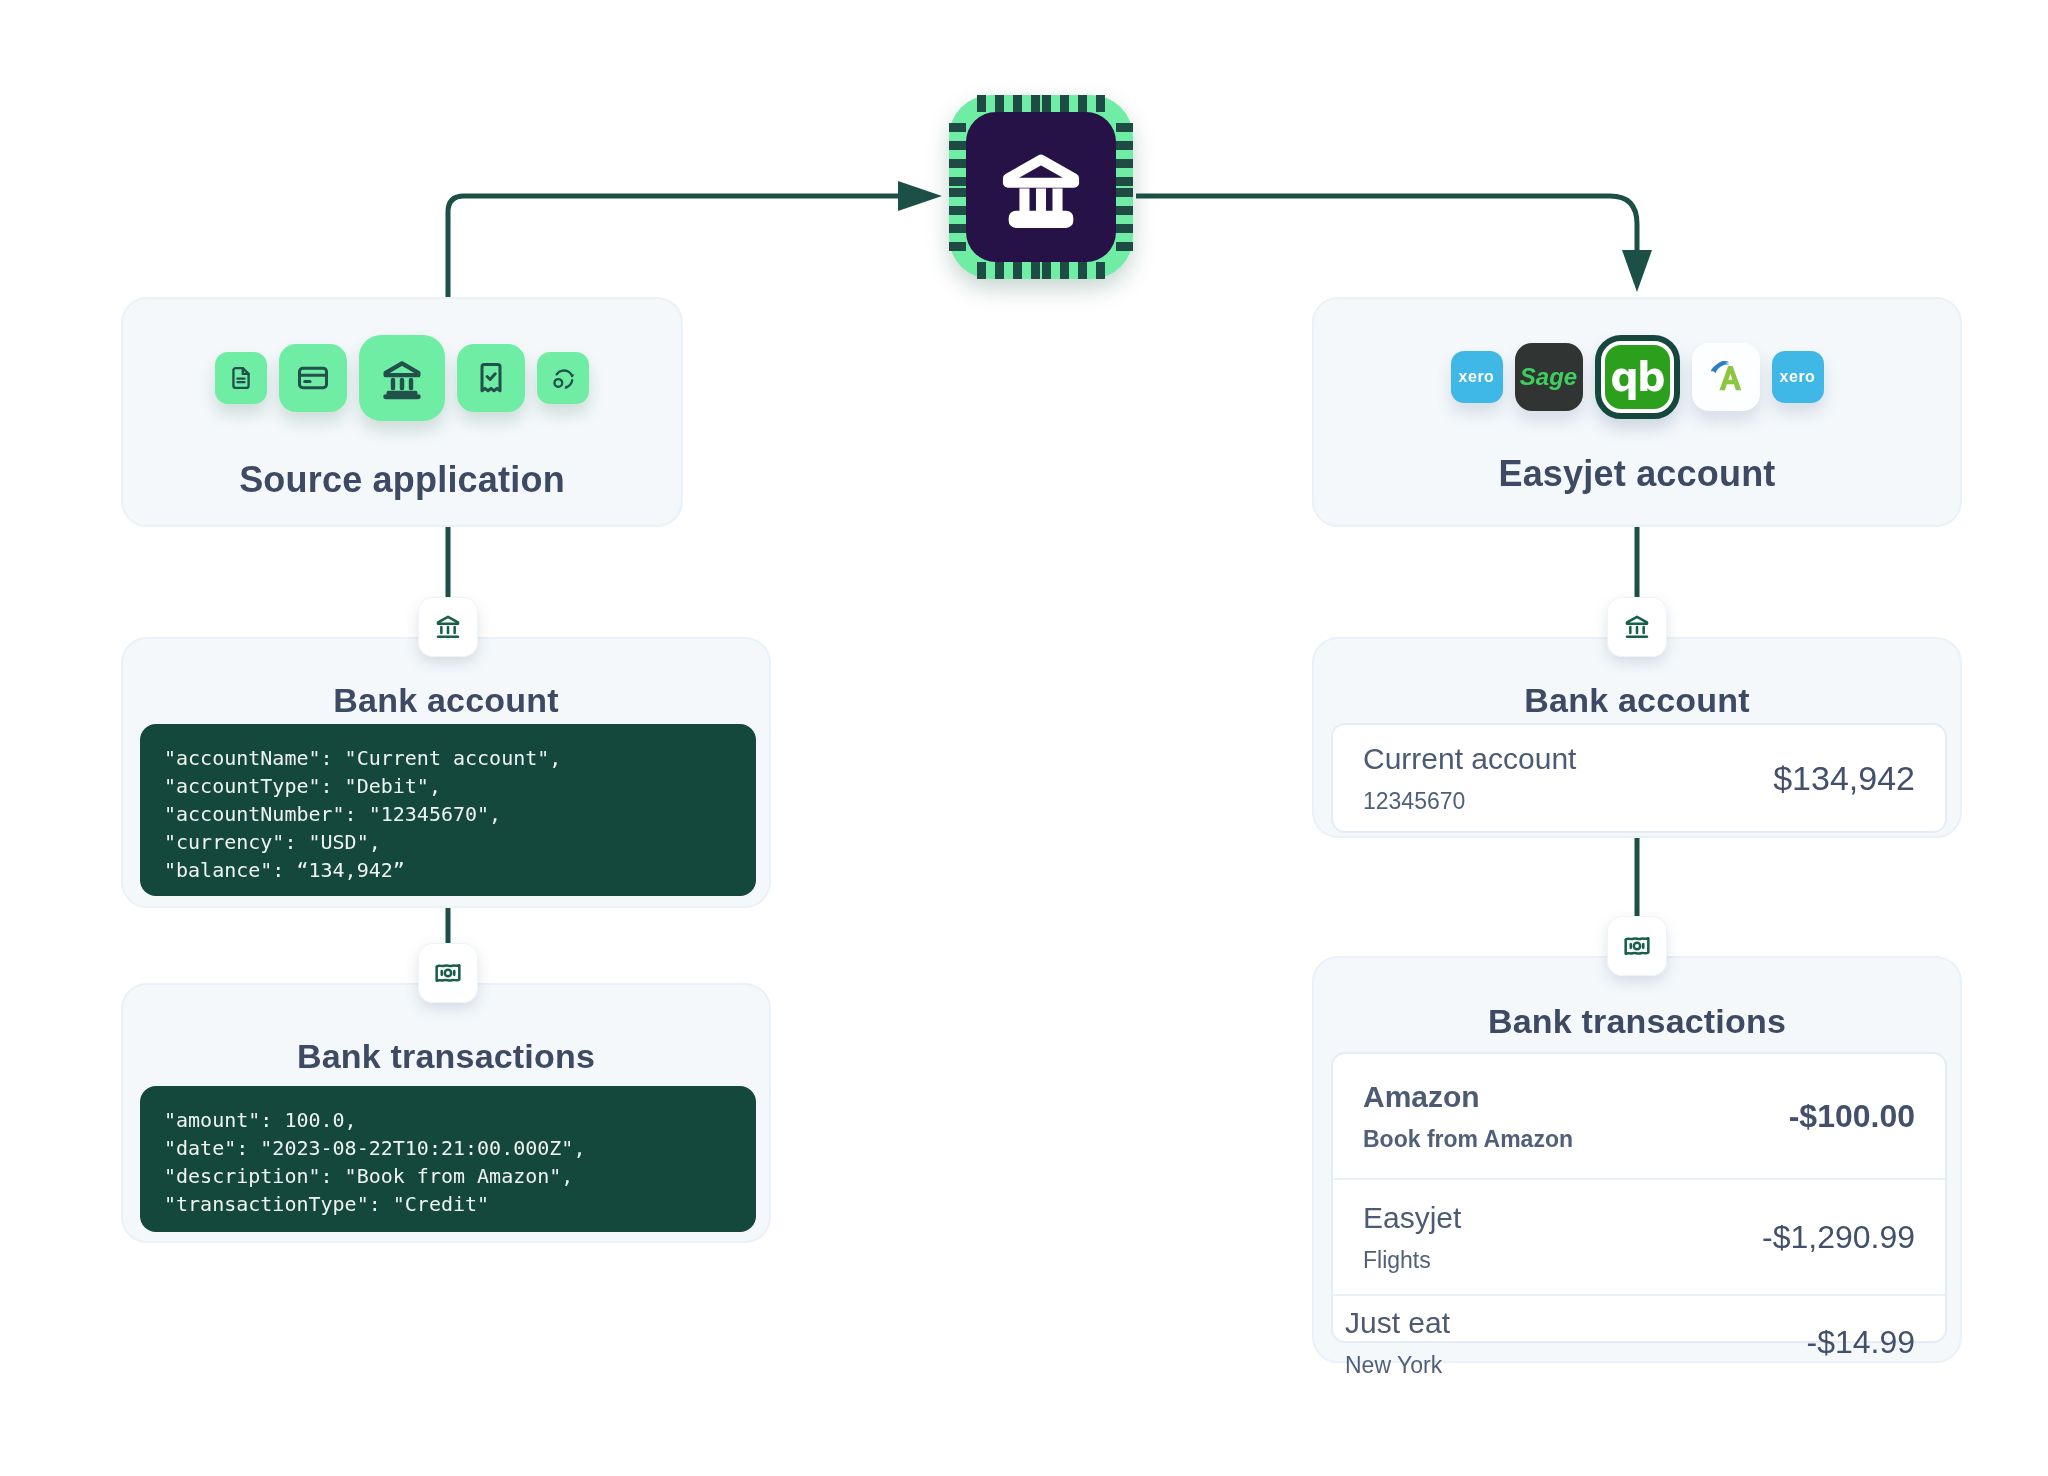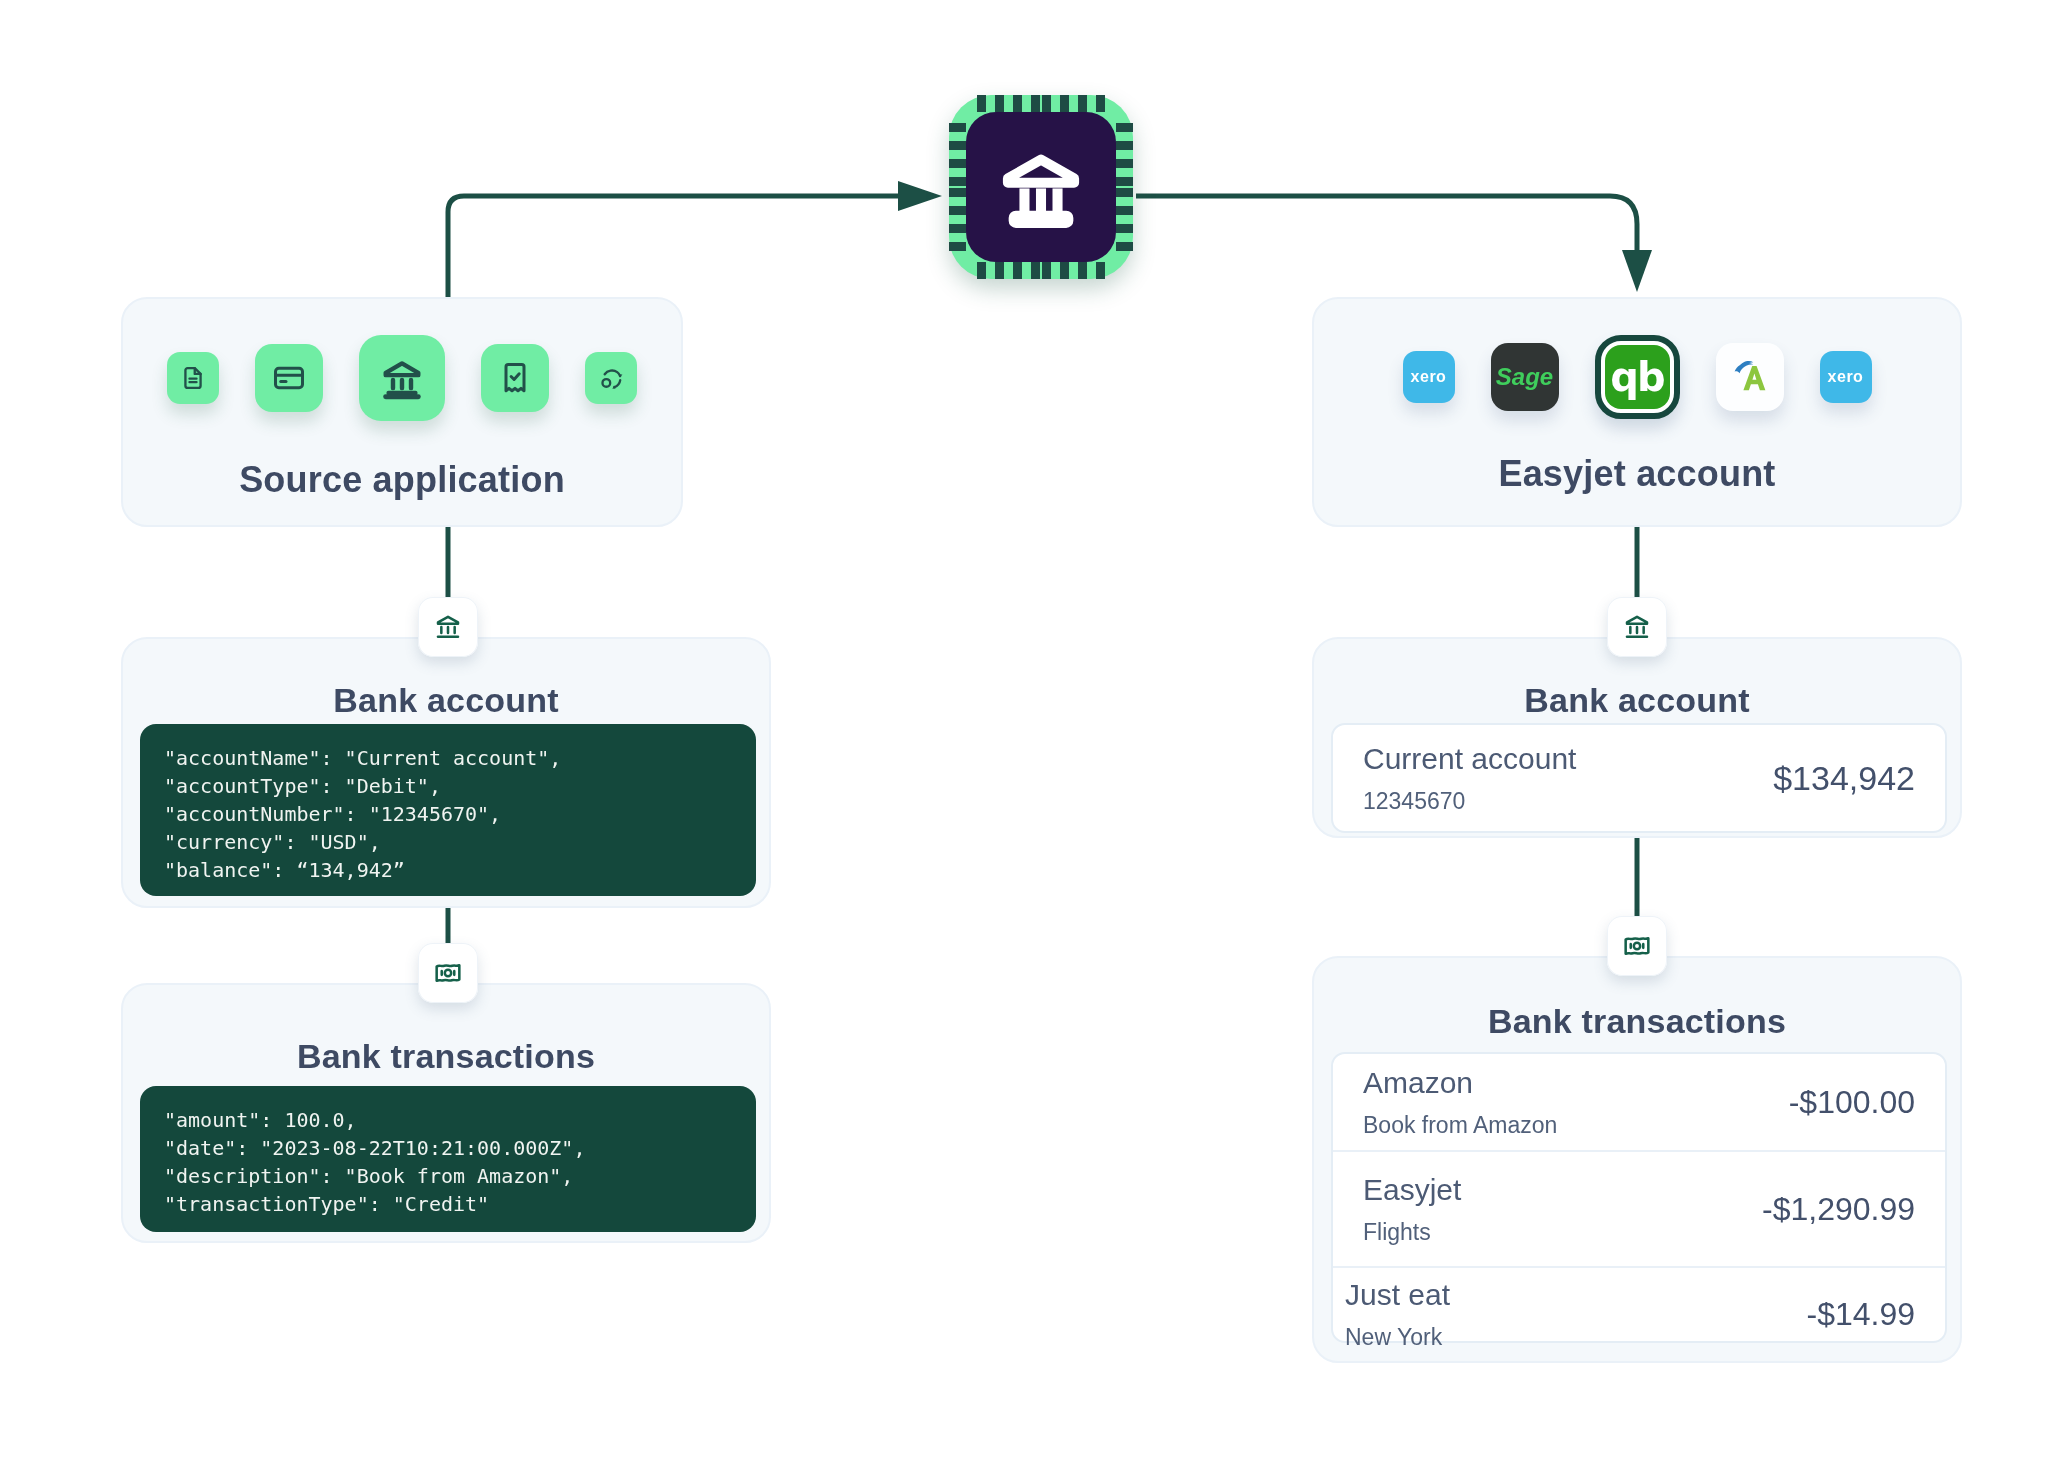--- a/index.html
+++ b/index.html
@@ -28,7 +28,7 @@
     border-radius:30px;display:flex;align-items:center;justify-content:center;
   }
   
-  .tile-row{display:flex;align-items:center;justify-content:center;gap:36px;}
+  .tile-row{display:flex;align-items:center;justify-content:center;gap:12px;}
   .tile{
     display:flex;align-items:center;justify-content:center;box-sizing:border-box;
     box-shadow:0 10px 16px rgba(40,100,70,.18);

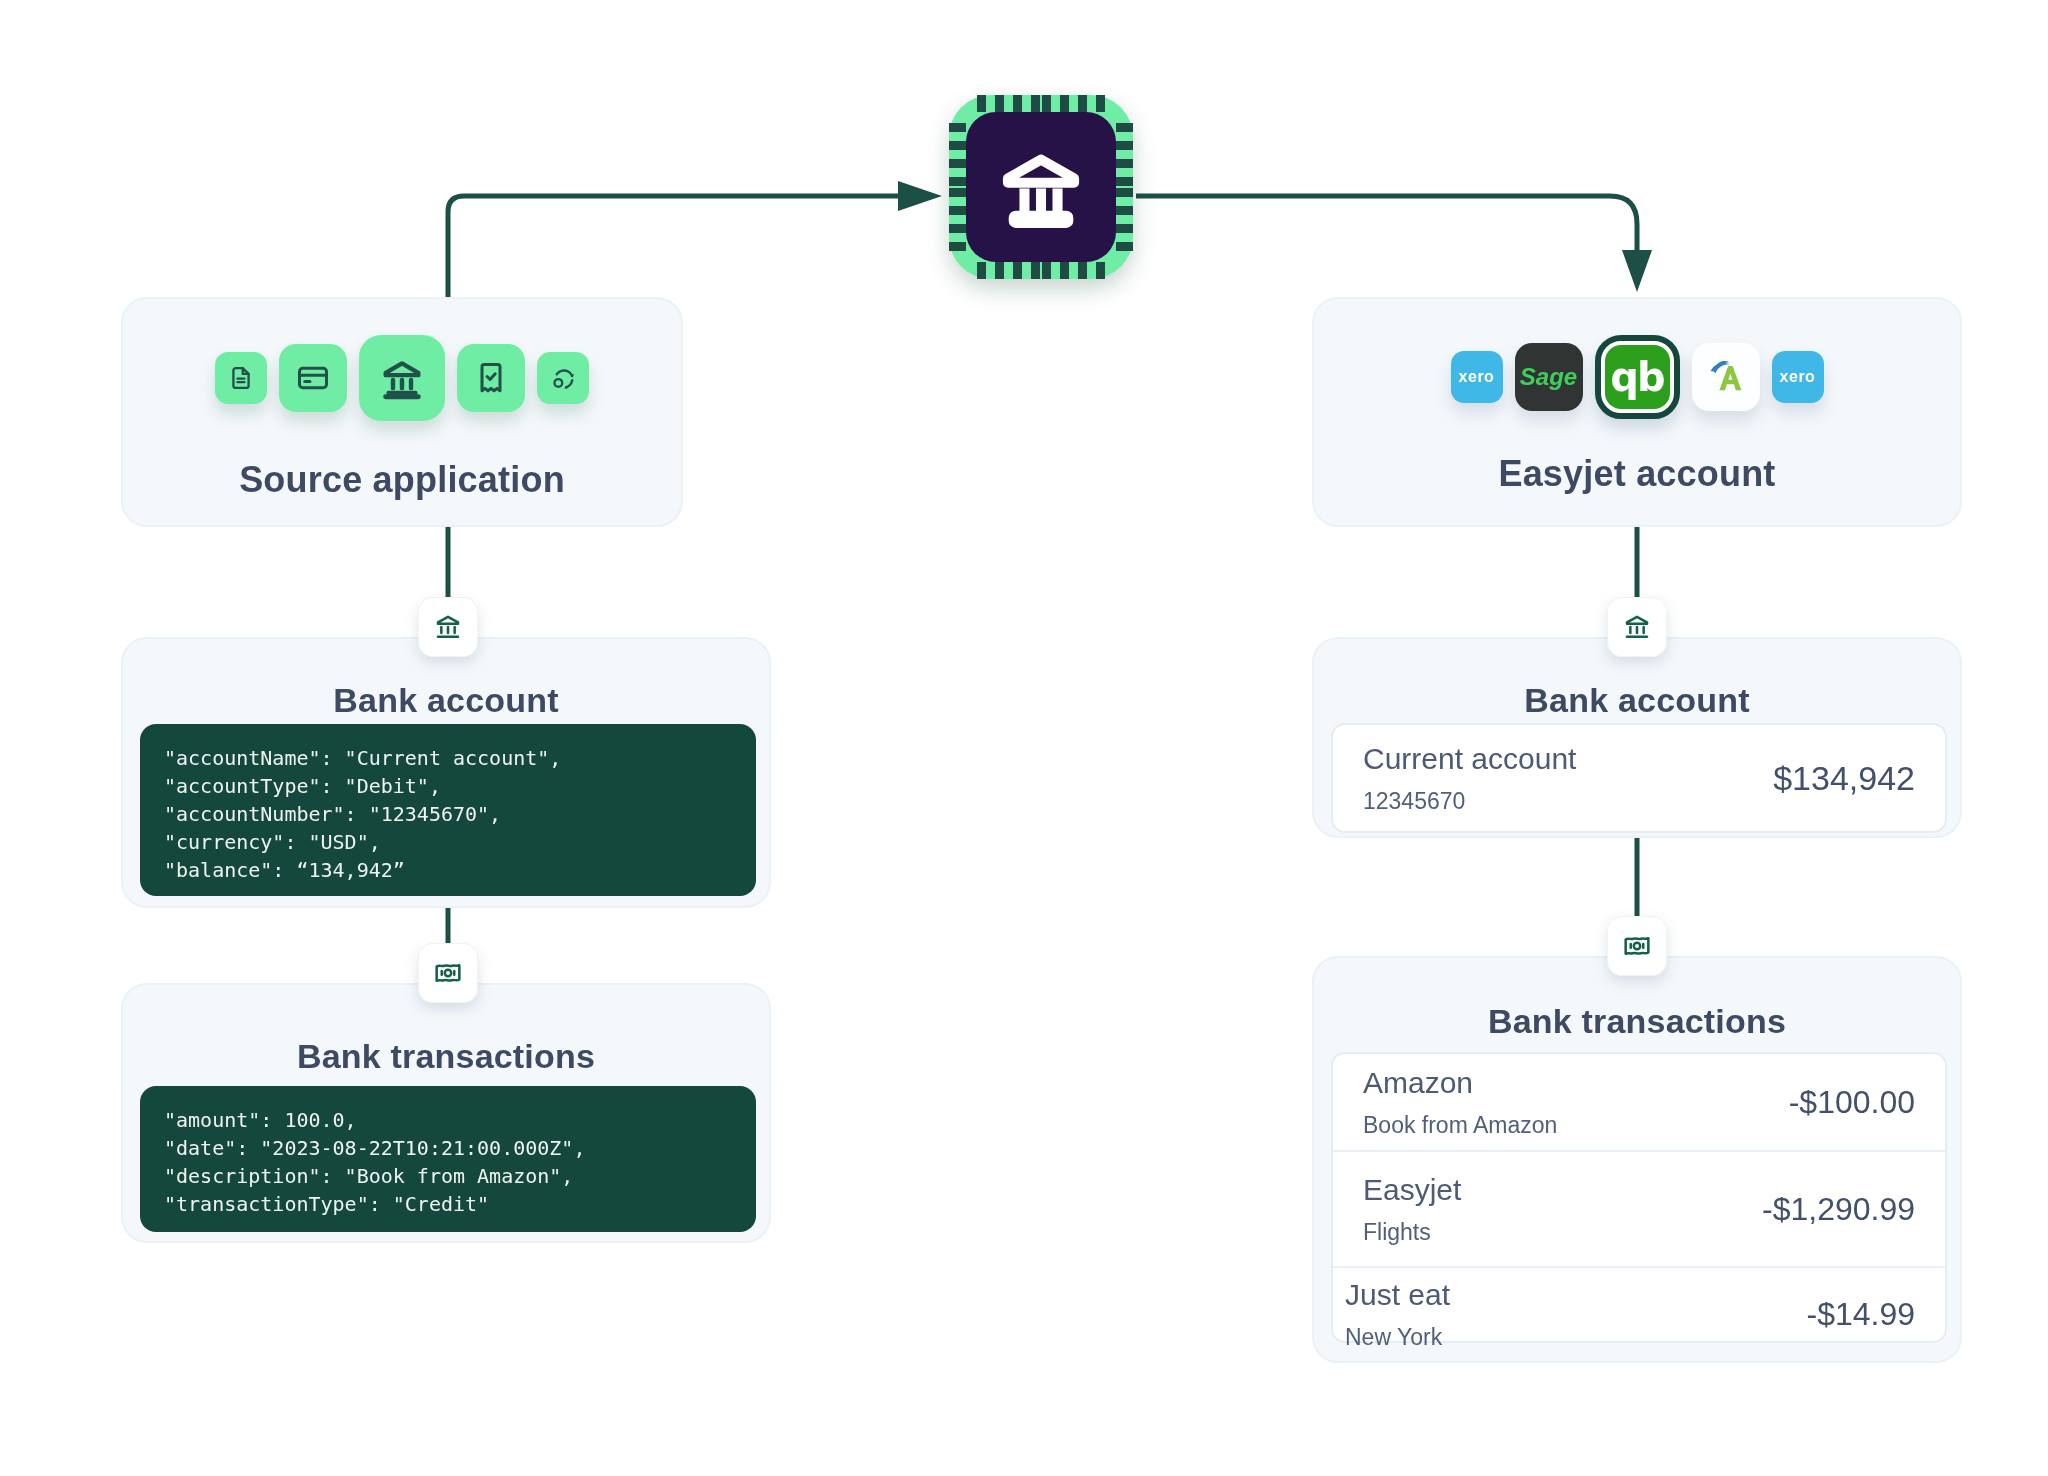--- a/index.html
+++ b/index.html
@@ -246,7 +246,7 @@
   <div class="card" style="left:1312px;top:956px;width:650px;height:407px;">
     <div class="card-title" style="margin-top:44px;font-size:34px;">Bank transactions</div>
     <div class="panel" style="left:17px;top:94px;width:616px;height:291px;">
-      <div class="row" style="height:96px;">
+      <div class="row" style="height:124px;font-weight:bold;">
         <div class="names">
           <div class="name">Amazon</div>
           <div class="desc">Book from Amazon</div>

